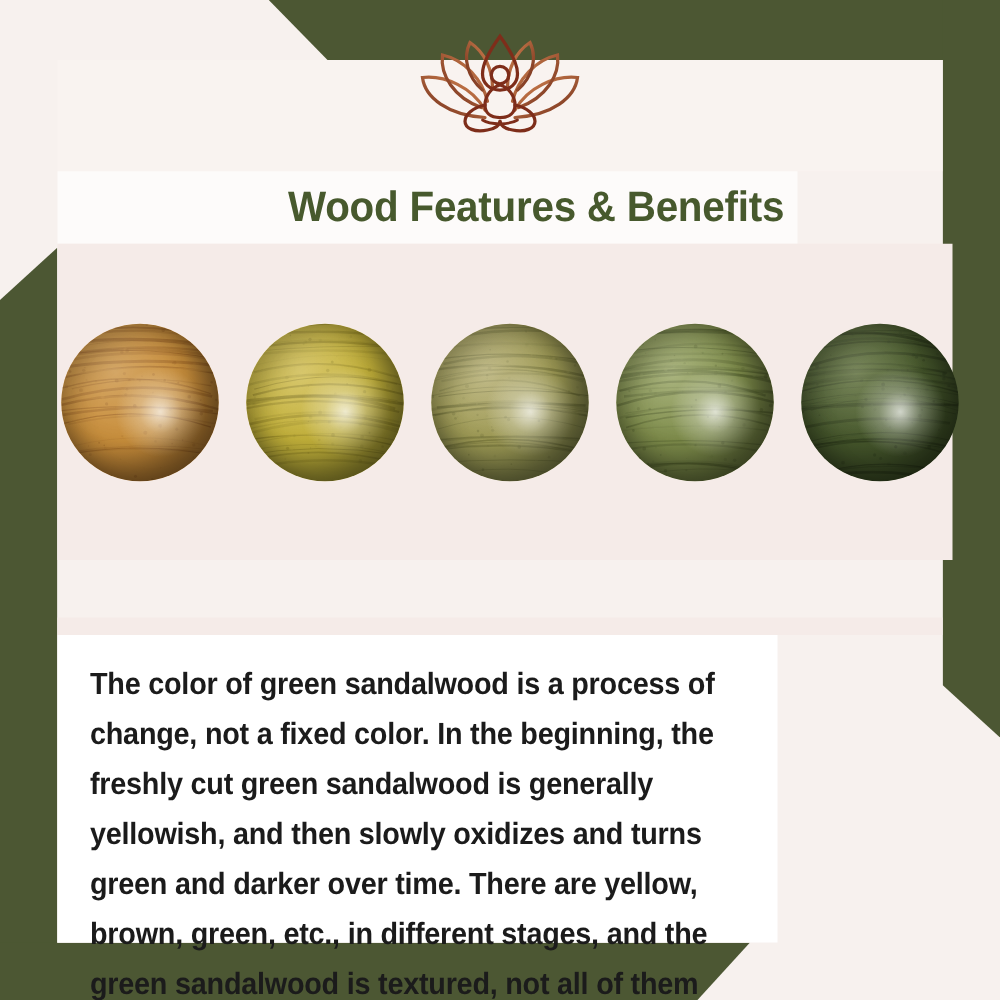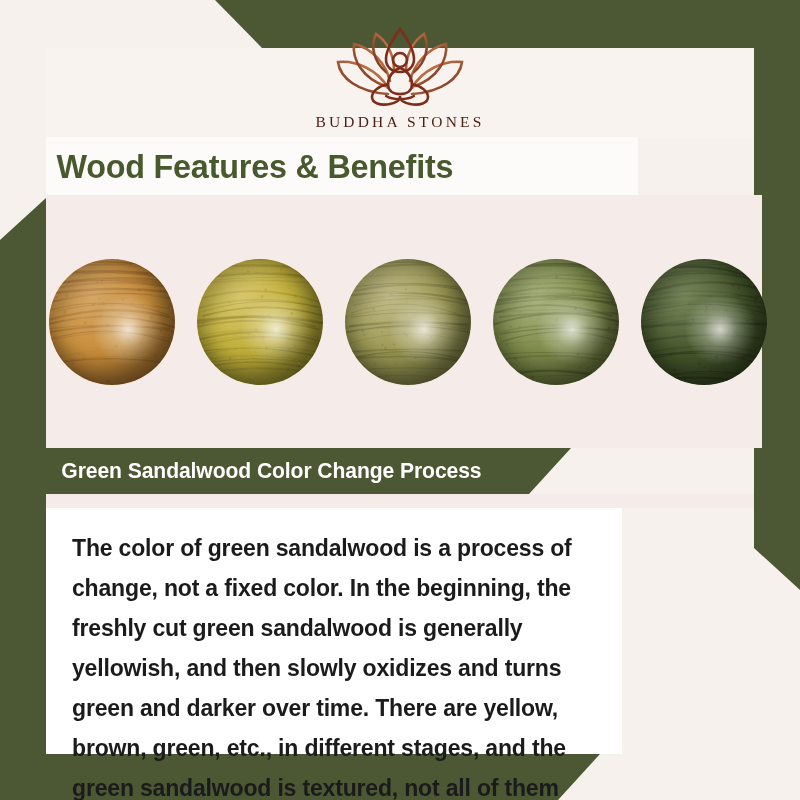--- a/index.html
+++ b/index.html
@@ -236,7 +236,6 @@
         <path d="M56 70 C 62 74, 78 74, 84 70" stroke="#7e2d1a" stroke-width="2.2"></path>
       </g>
     </svg>
-    <div class="brand-name">BUDDHA STONES</div>
   </div>
 
   <div class="headline-strip">

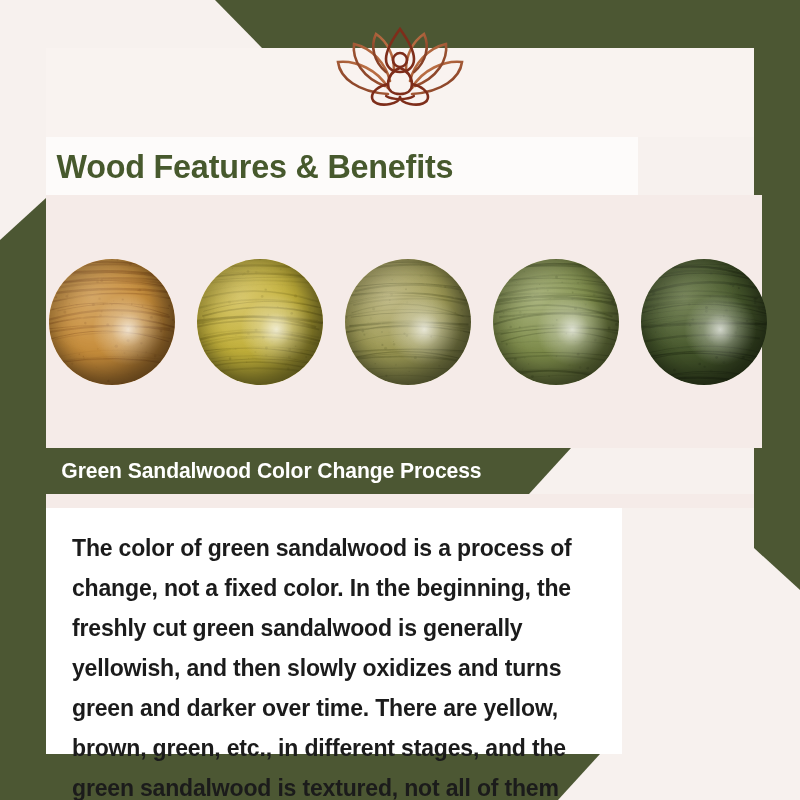--- a/index.html
+++ b/index.html
@@ -86,7 +86,7 @@
     background: #fdfbfa;
     display: flex;
     align-items: center;
-    justify-content: flex-start;
+    justify-content: flex-end;
   }
   .headline {
     font-size: 34px;

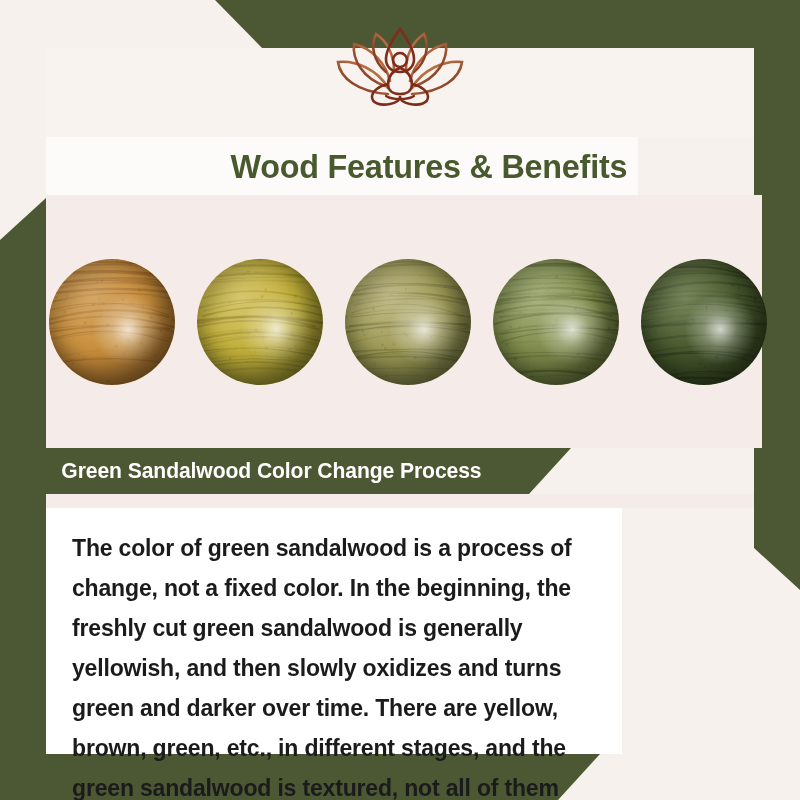--- a/index.html
+++ b/index.html
@@ -1105,9 +1105,6 @@
       </div>
   </div>
 
-  <div class="section-banner">
-    <div class="section-banner-label">Green Sandalwood Color Change Process</div>
-  </div>
   <div class="banner-gap"></div>
 
   <div class="body-card">

